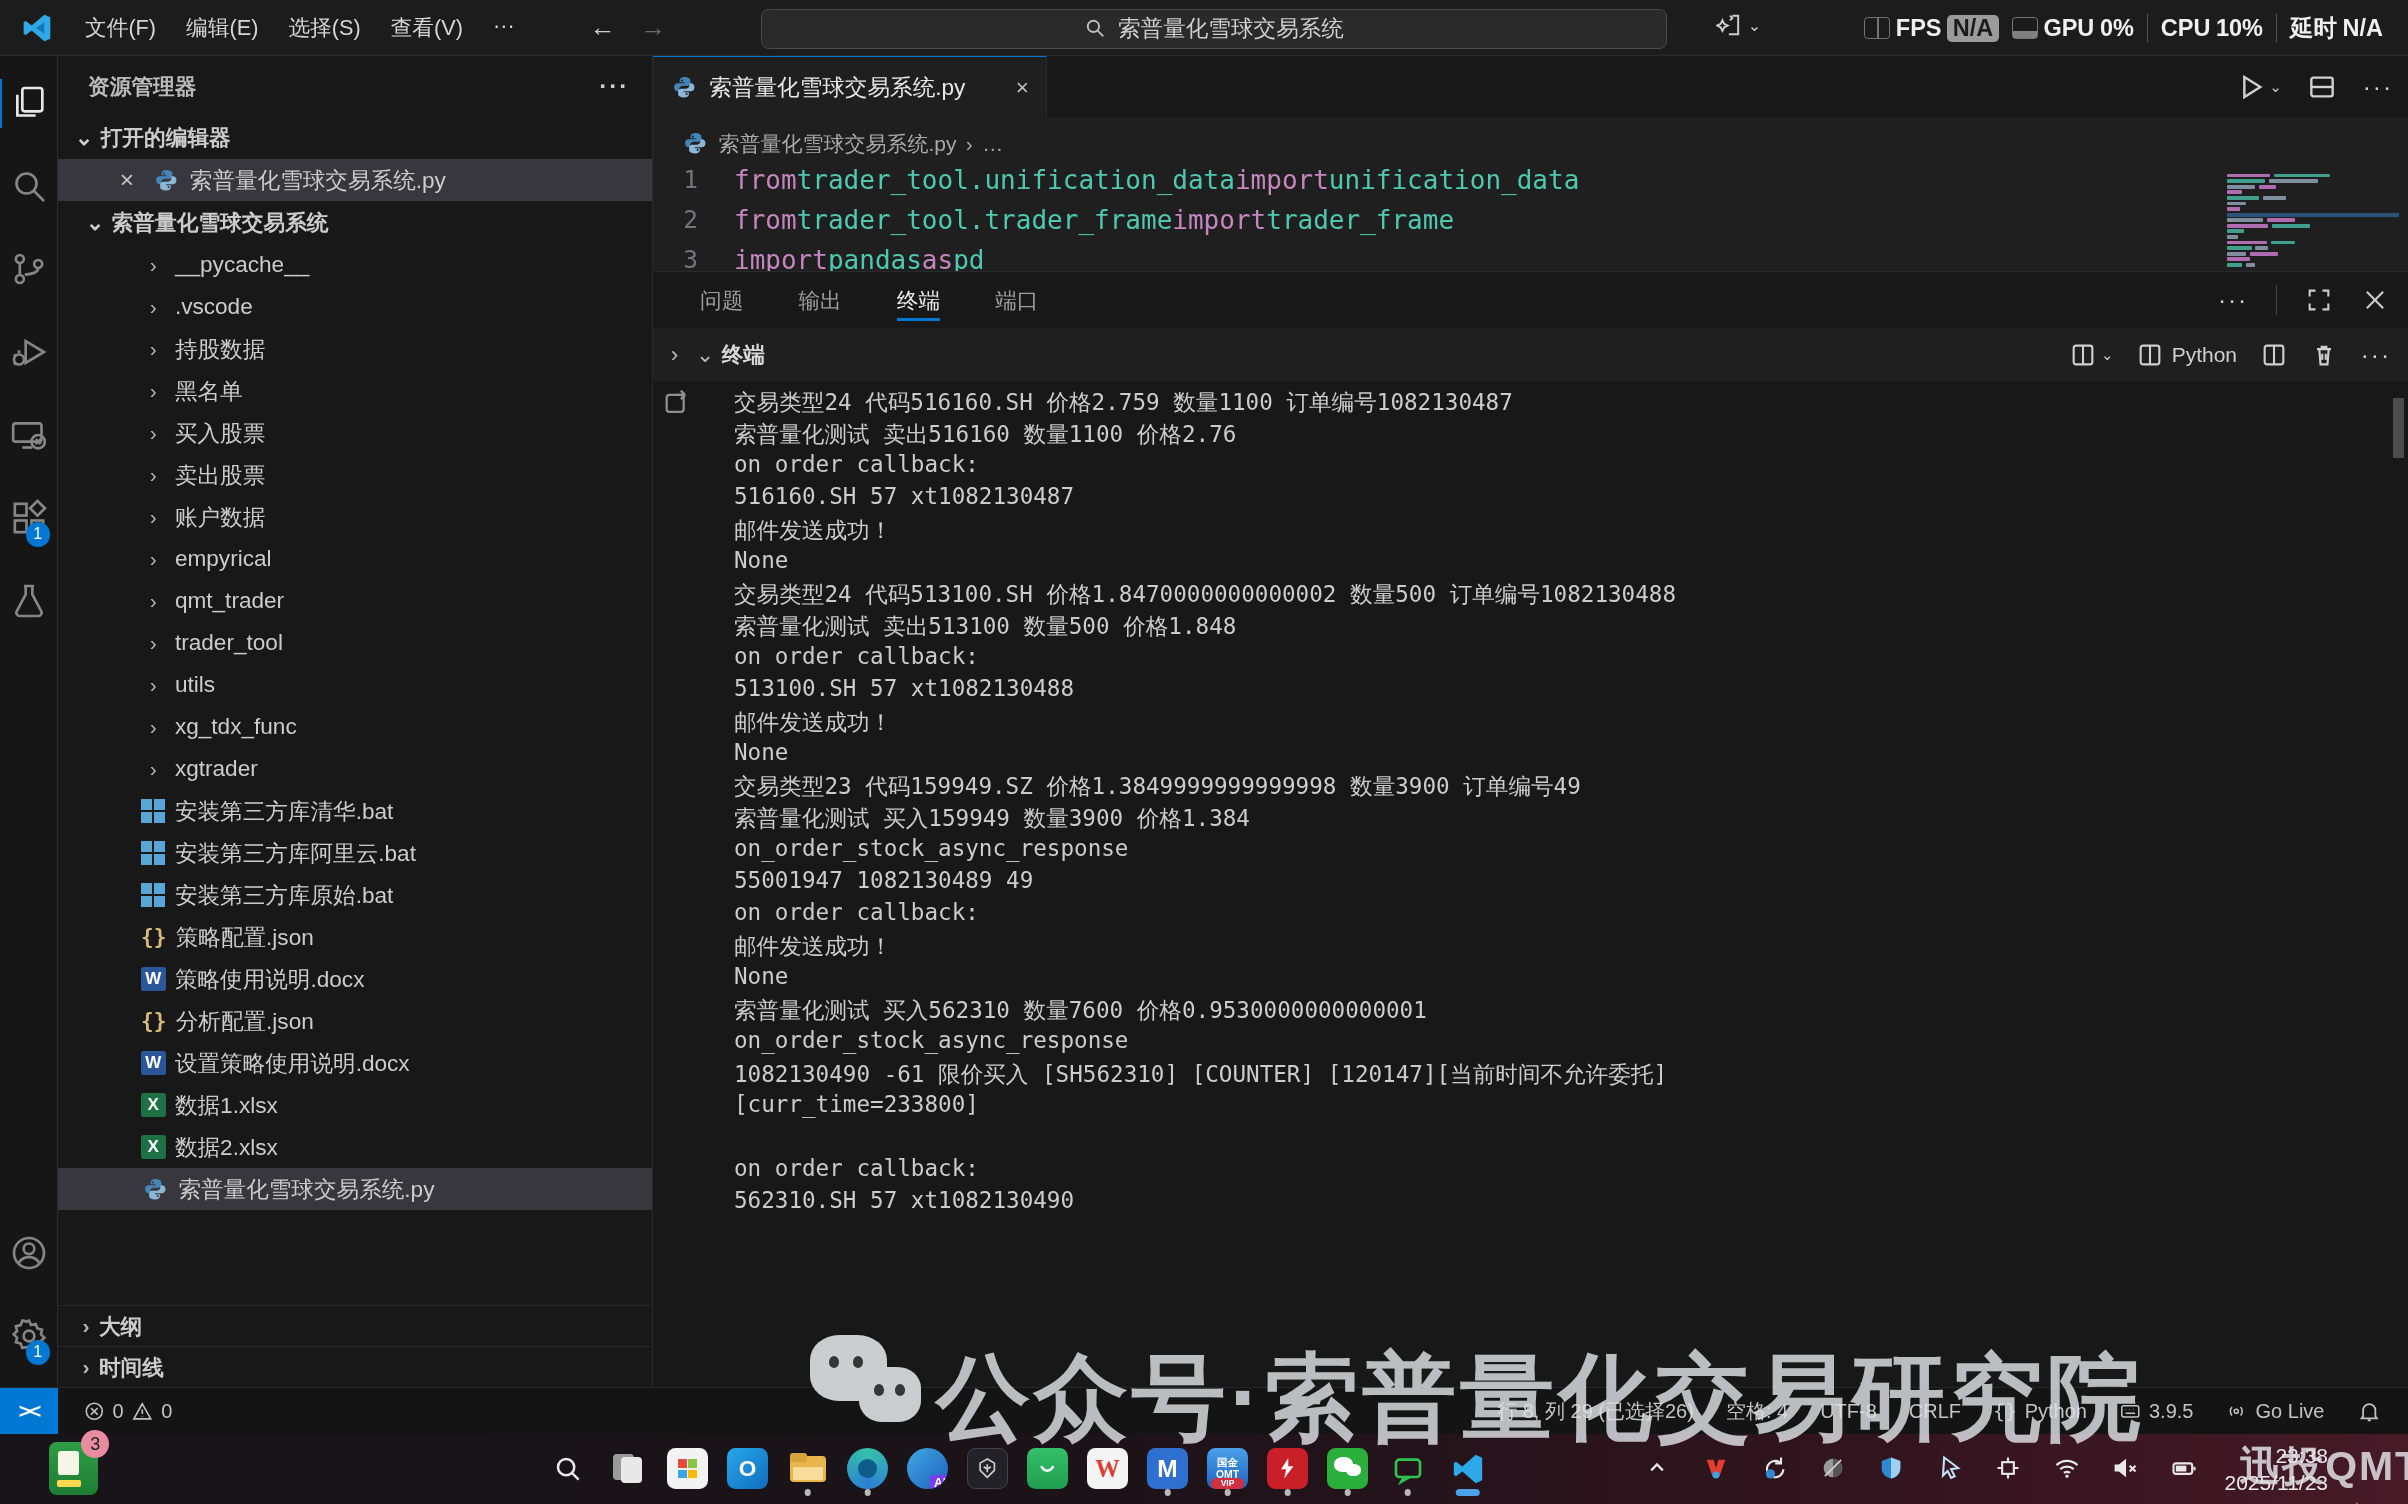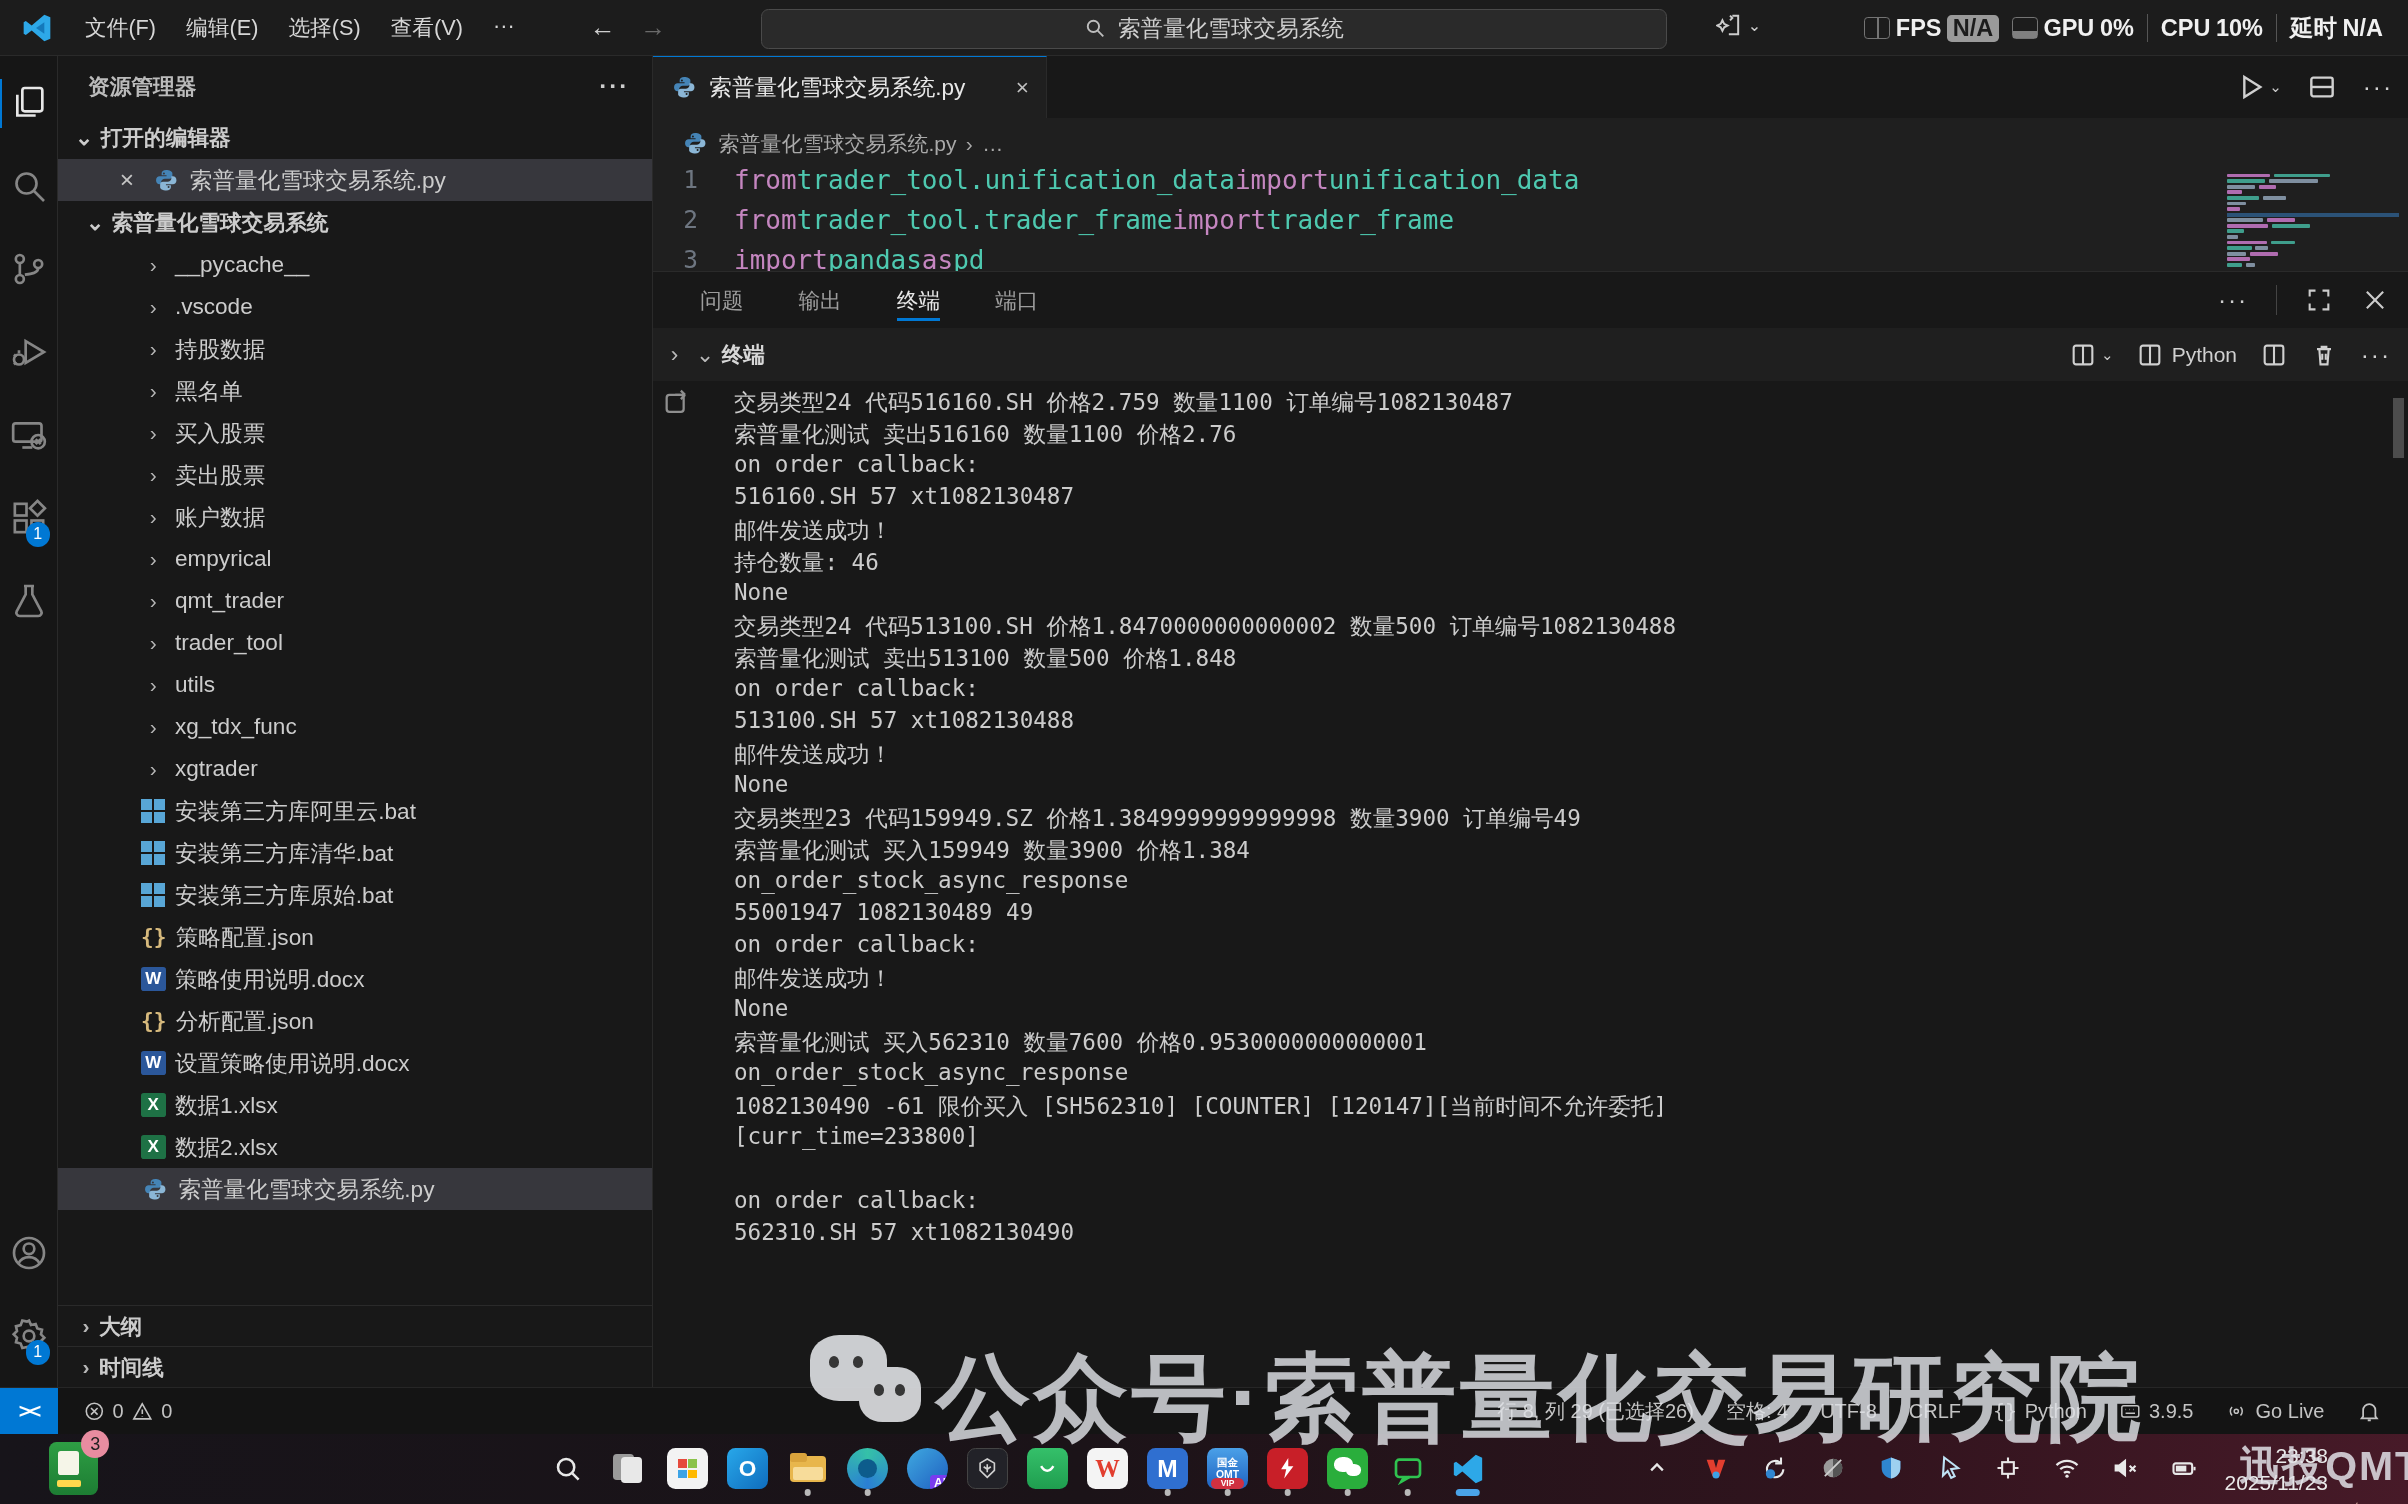--- a/index.html
+++ b/index.html
@@ -610,7 +610,6 @@
             <div class="term-line">on order callback:</div>
             <div class="term-line">516160.SH 57 xt1082130487</div>
             <div class="term-line">邮件发送成功！</div>
-            <div class="term-line">持仓数量: 46</div>
             <div class="term-line">None</div>
             <div class="term-line">交易类型24 代码513100.SH 价格1.8470000000000002 数量500 订单编号1082130488</div>
             <div class="term-line">索普量化测试 卖出513100 数量500 价格1.848</div>

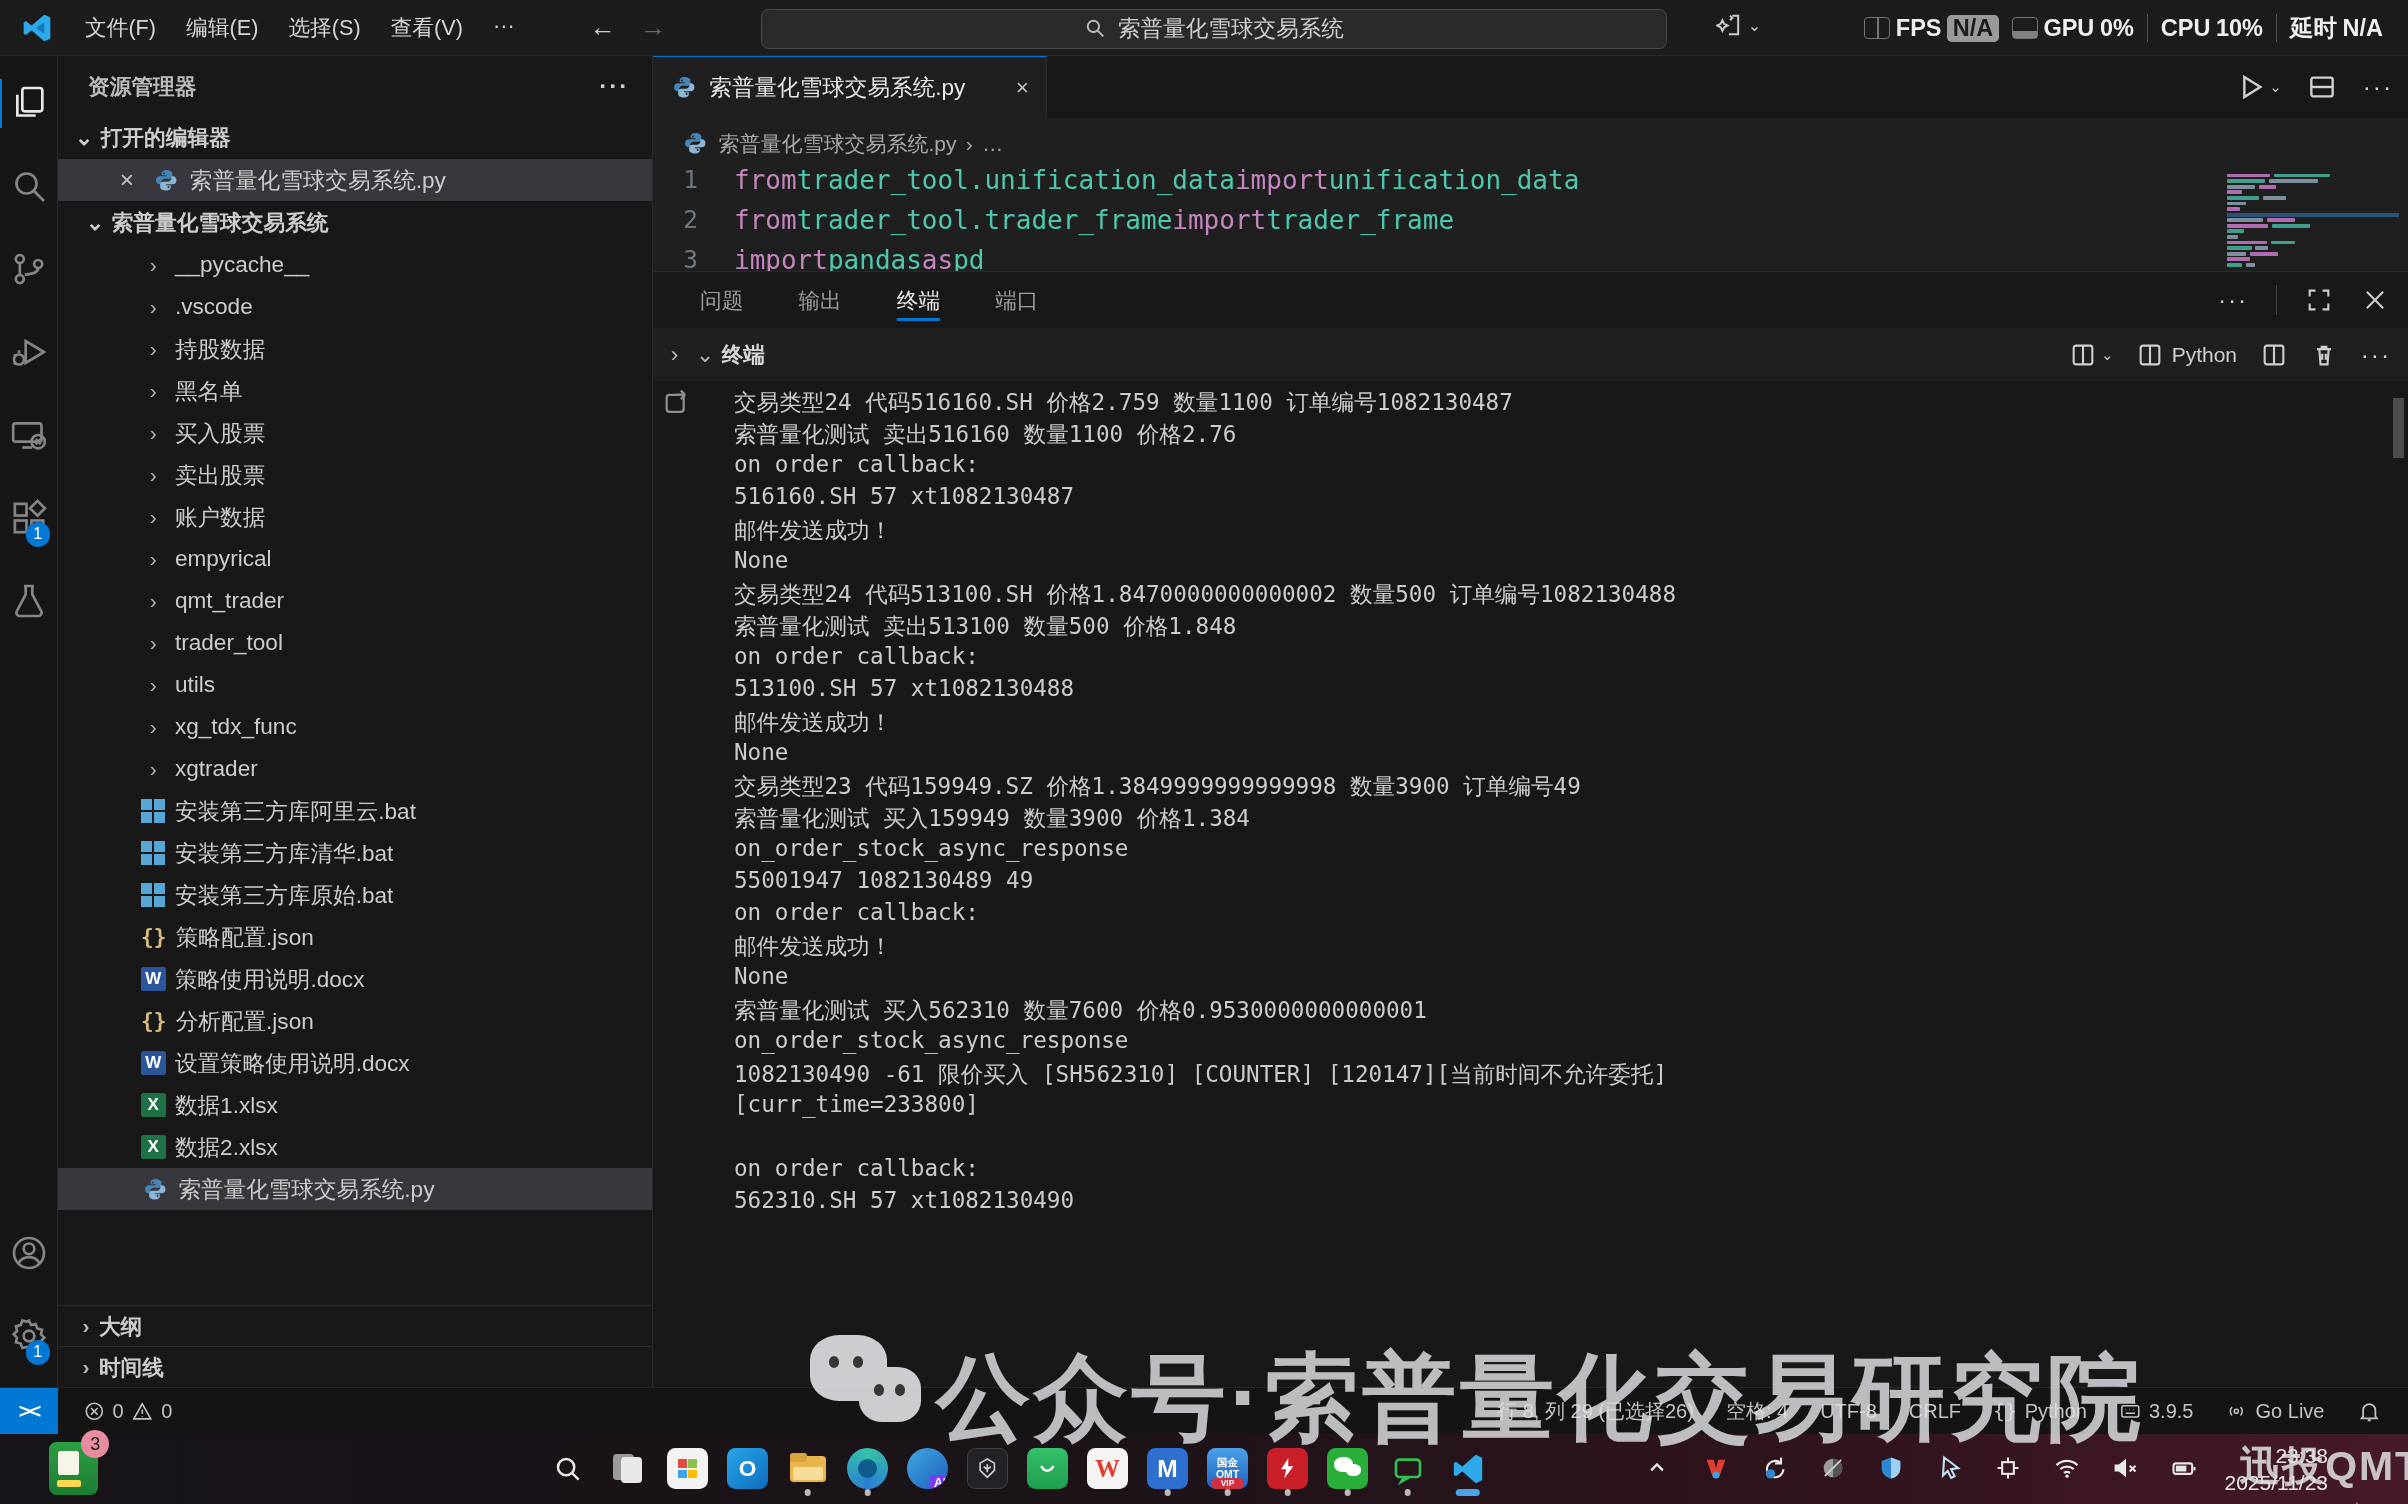--- a/index.html
+++ b/index.html
@@ -361,16 +361,16 @@
             <i></i>
             <i></i>
           </span>
+          <span>安装第三方库清华.bat</span>
+        </div>
+        <div class="tree-row">
+          <span class="ico-win">
+            <i></i>
+            <i></i>
+            <i></i>
+            <i></i>
+          </span>
           <span>安装第三方库阿里云.bat</span>
-        </div>
-        <div class="tree-row">
-          <span class="ico-win">
-            <i></i>
-            <i></i>
-            <i></i>
-            <i></i>
-          </span>
-          <span>安装第三方库清华.bat</span>
         </div>
         <div class="tree-row">
           <span class="ico-win">

